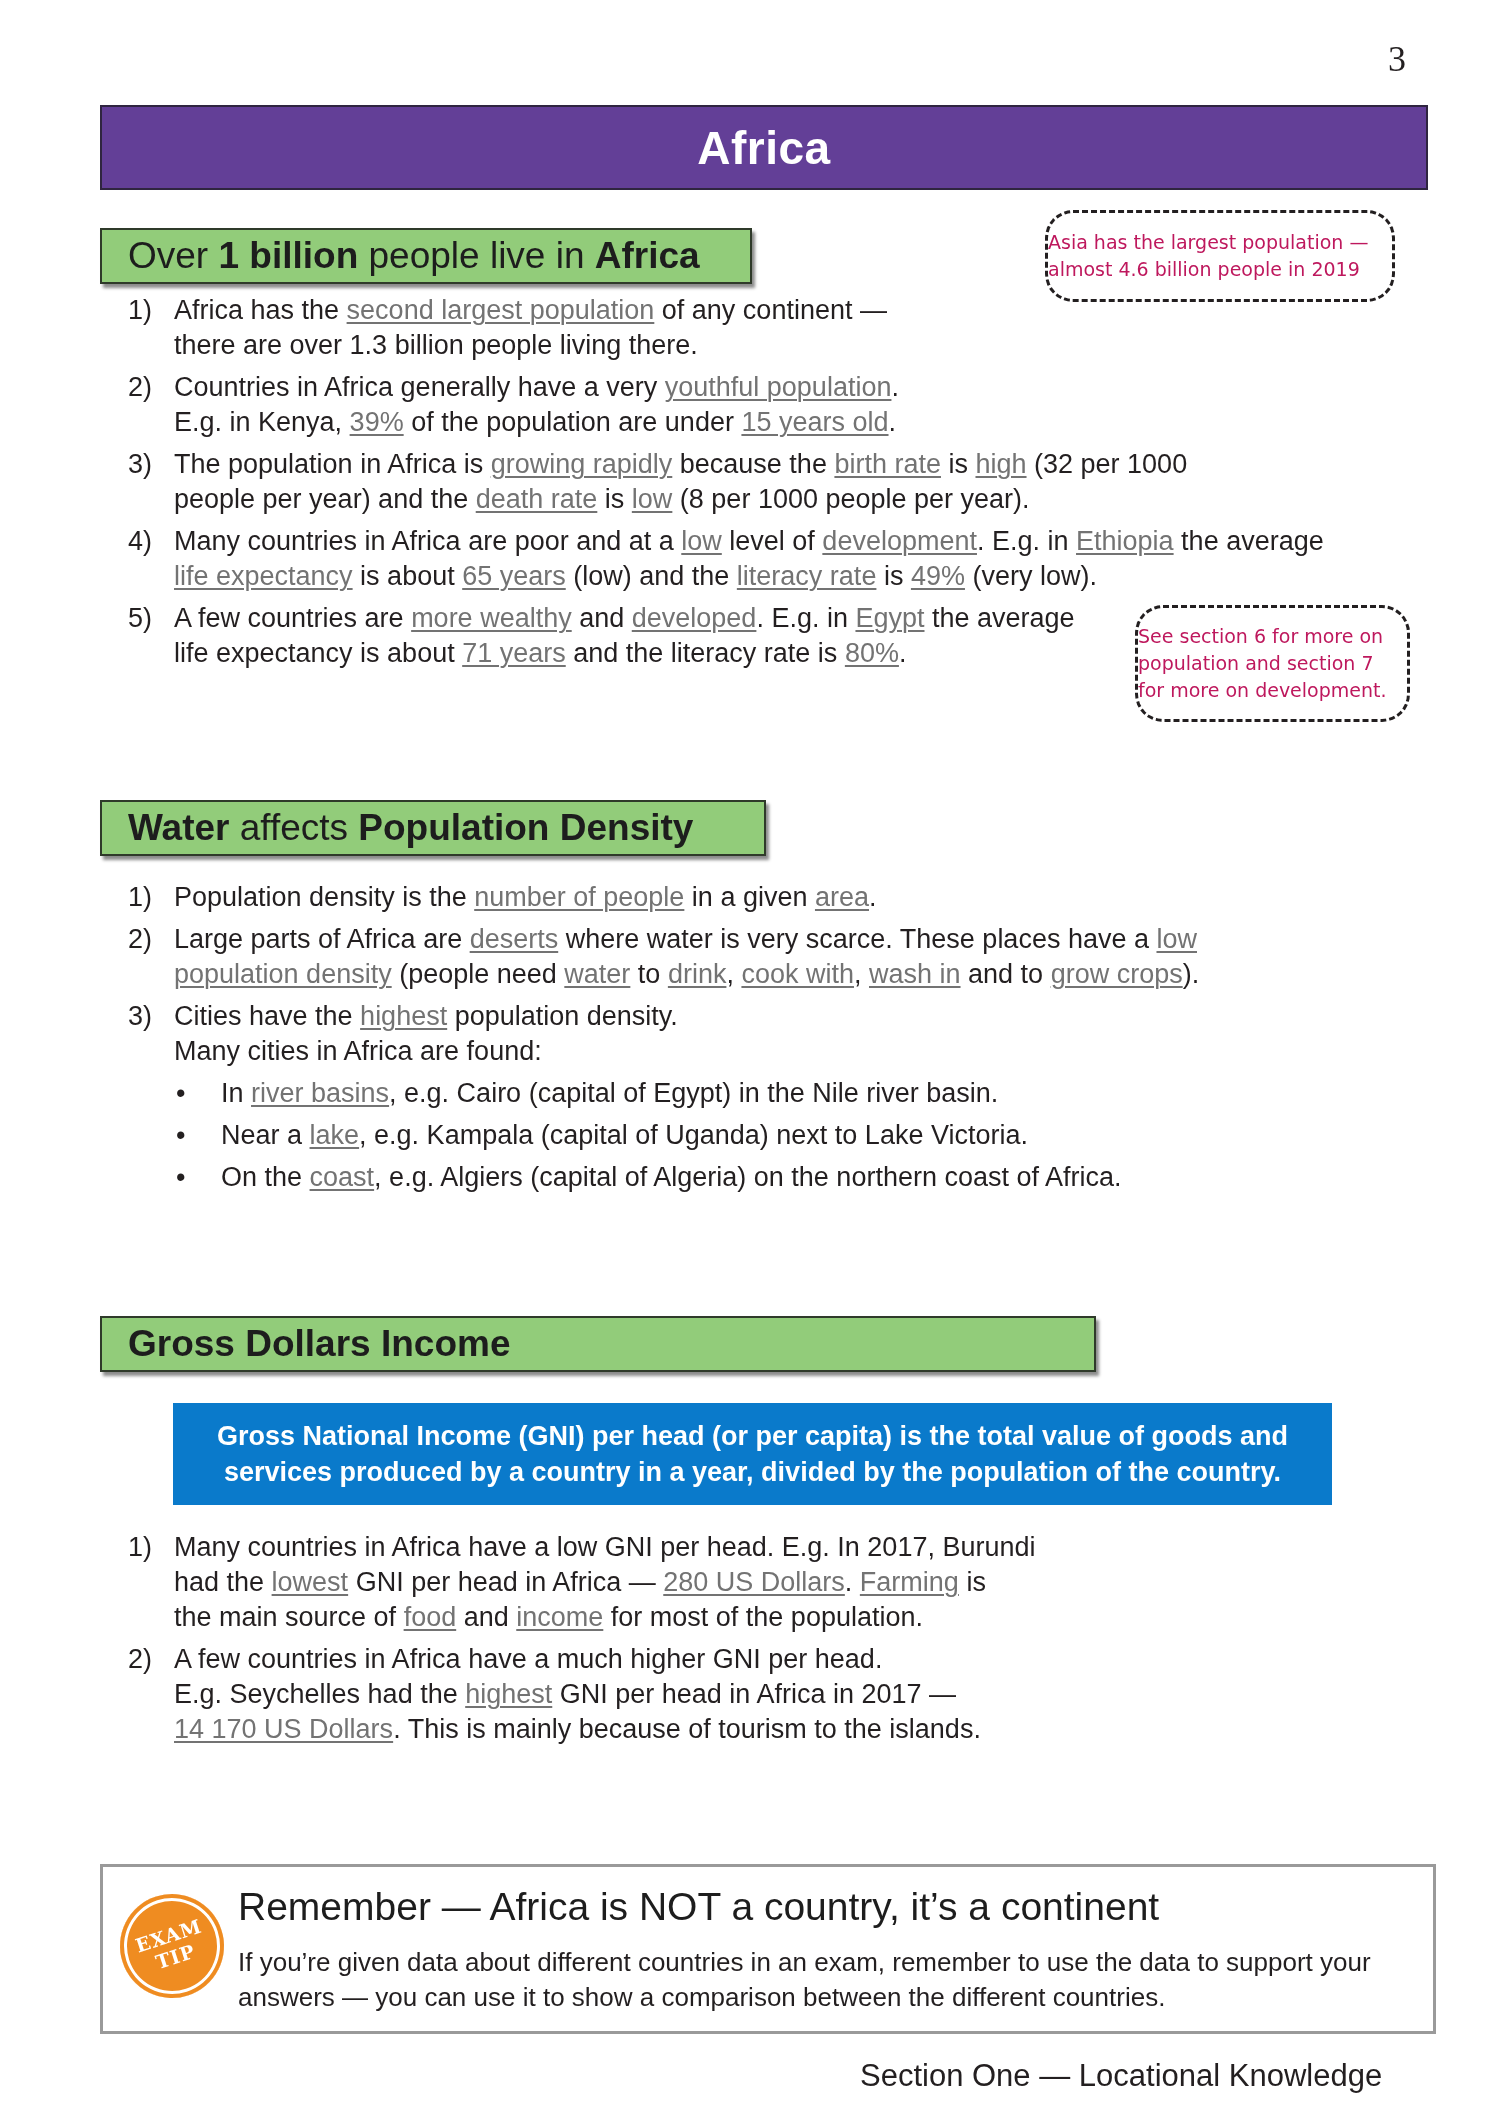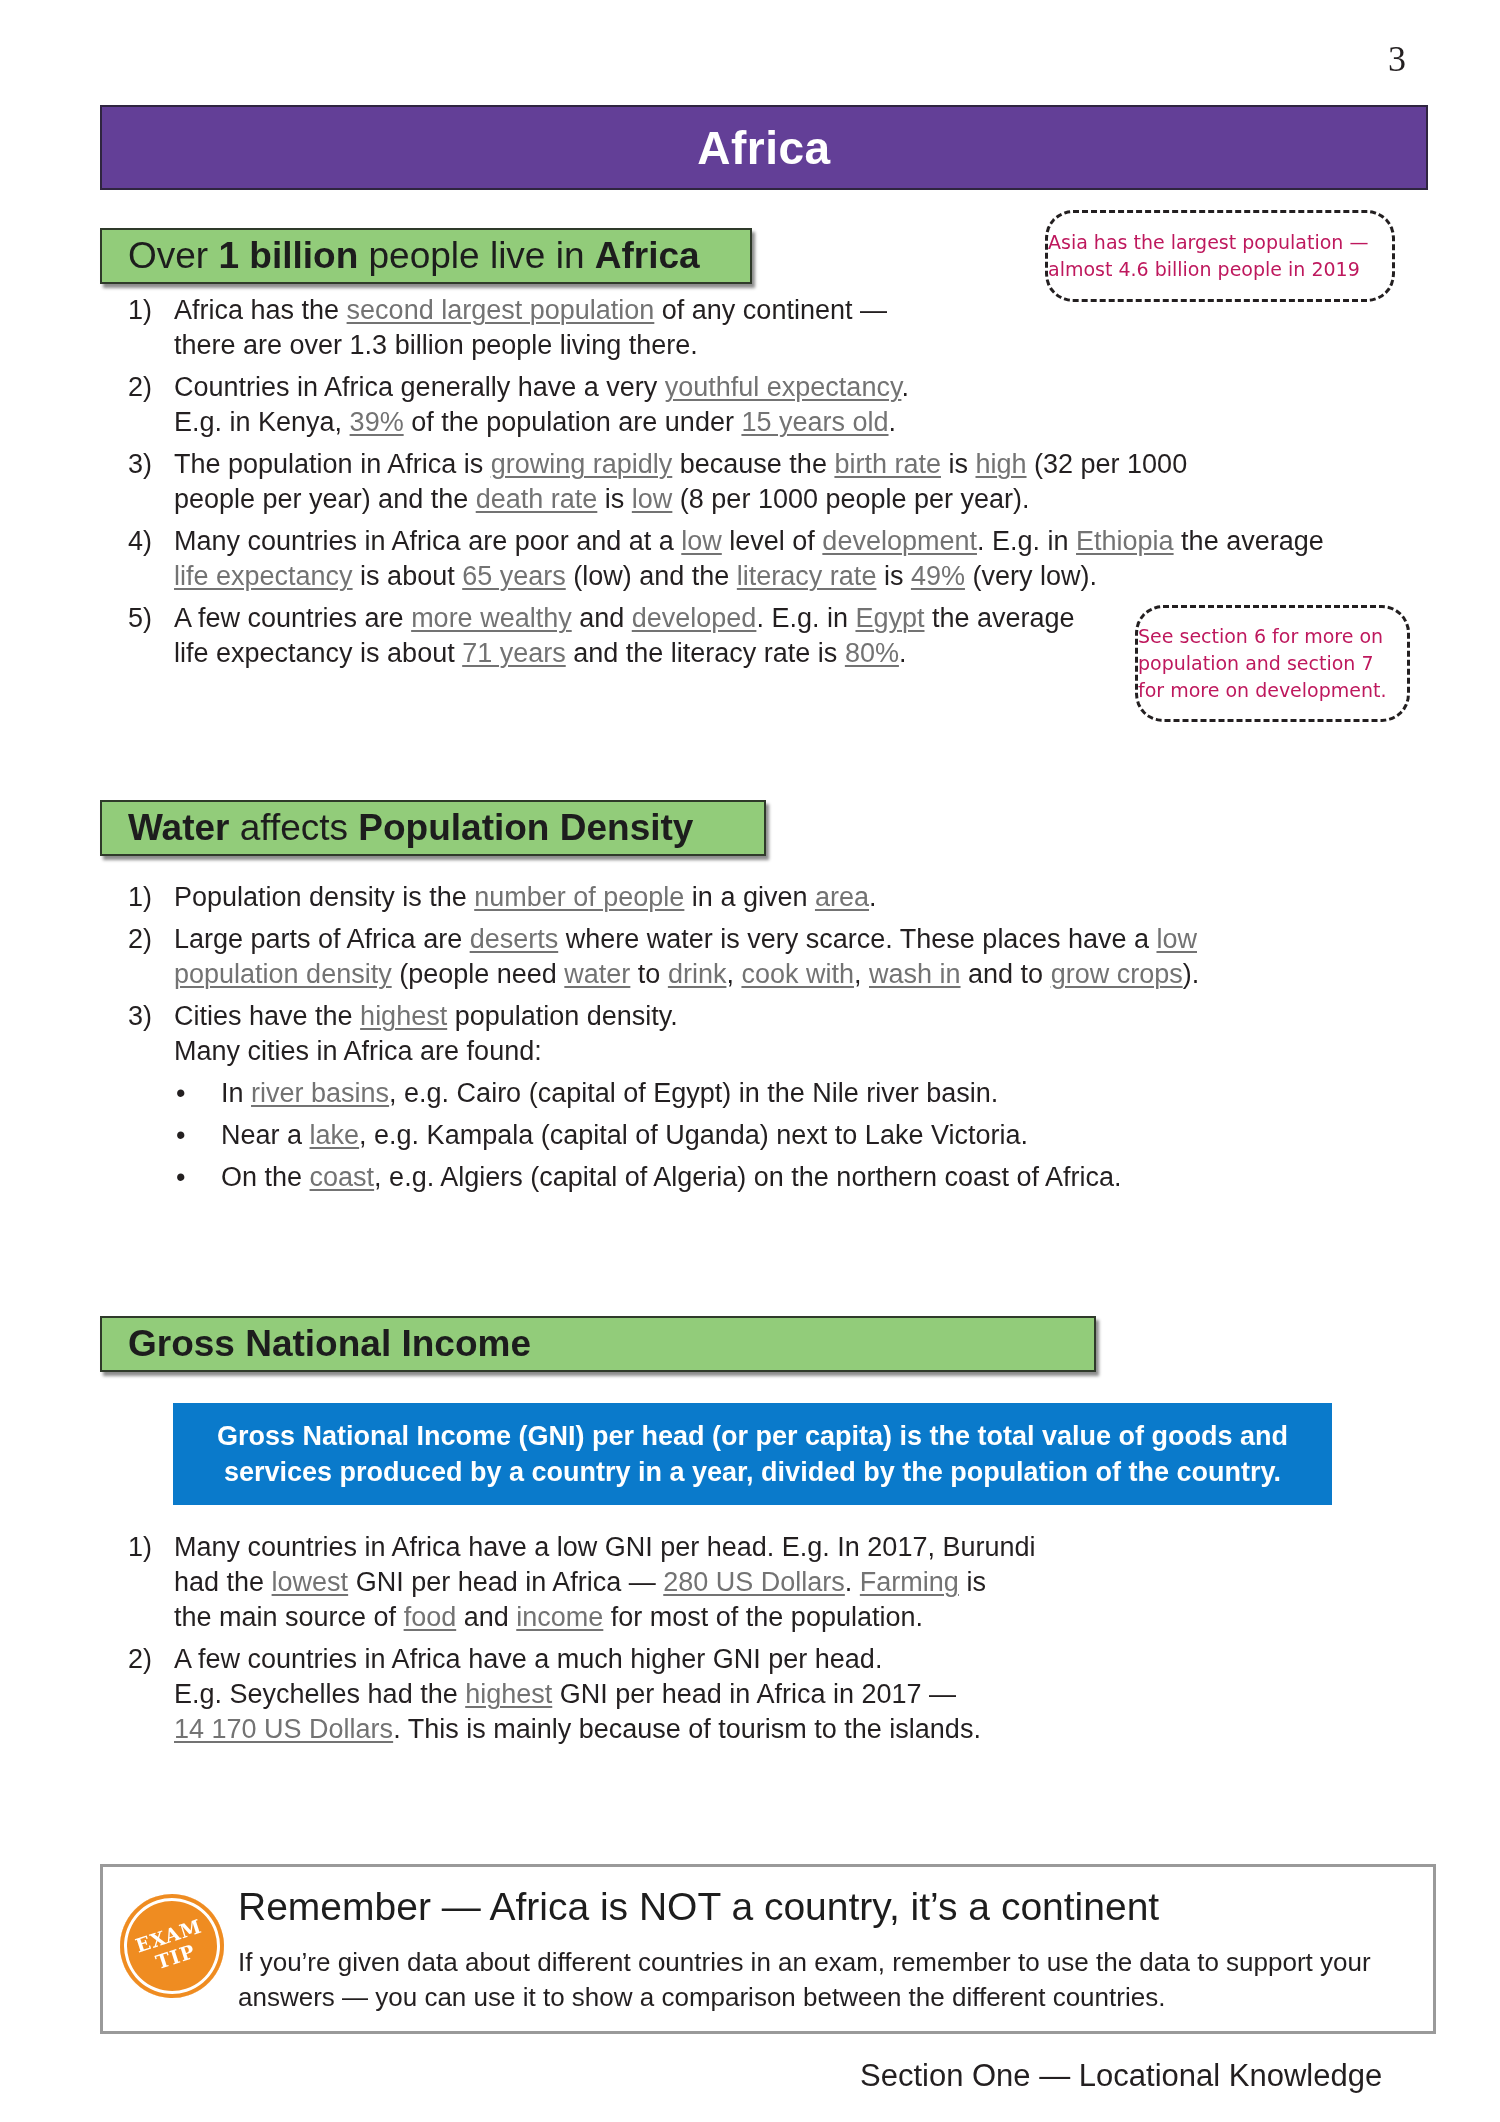--- a/index.html
+++ b/index.html
@@ -84,7 +84,7 @@
     </div>
     <div class="item">
       <div class="num">2)</div>
-      <div class="txt"><span>Countries in Africa generally have a very </span><span class="hl">youthful expectancy</span><span>.</span><br><span>E.g. in Kenya, </span><span class="hl">39%</span><span> of the population are under </span><span class="hl">15 years old</span><span>.</span></div>
+      <div class="txt"><span>Countries in Africa generally have a very </span><span class="hl">youthful population</span><span>.</span><br><span>E.g. in Kenya, </span><span class="hl">39%</span><span> of the population are under </span><span class="hl">15 years old</span><span>.</span></div>
     </div>
     <div class="item">
       <div class="num">3)</div>

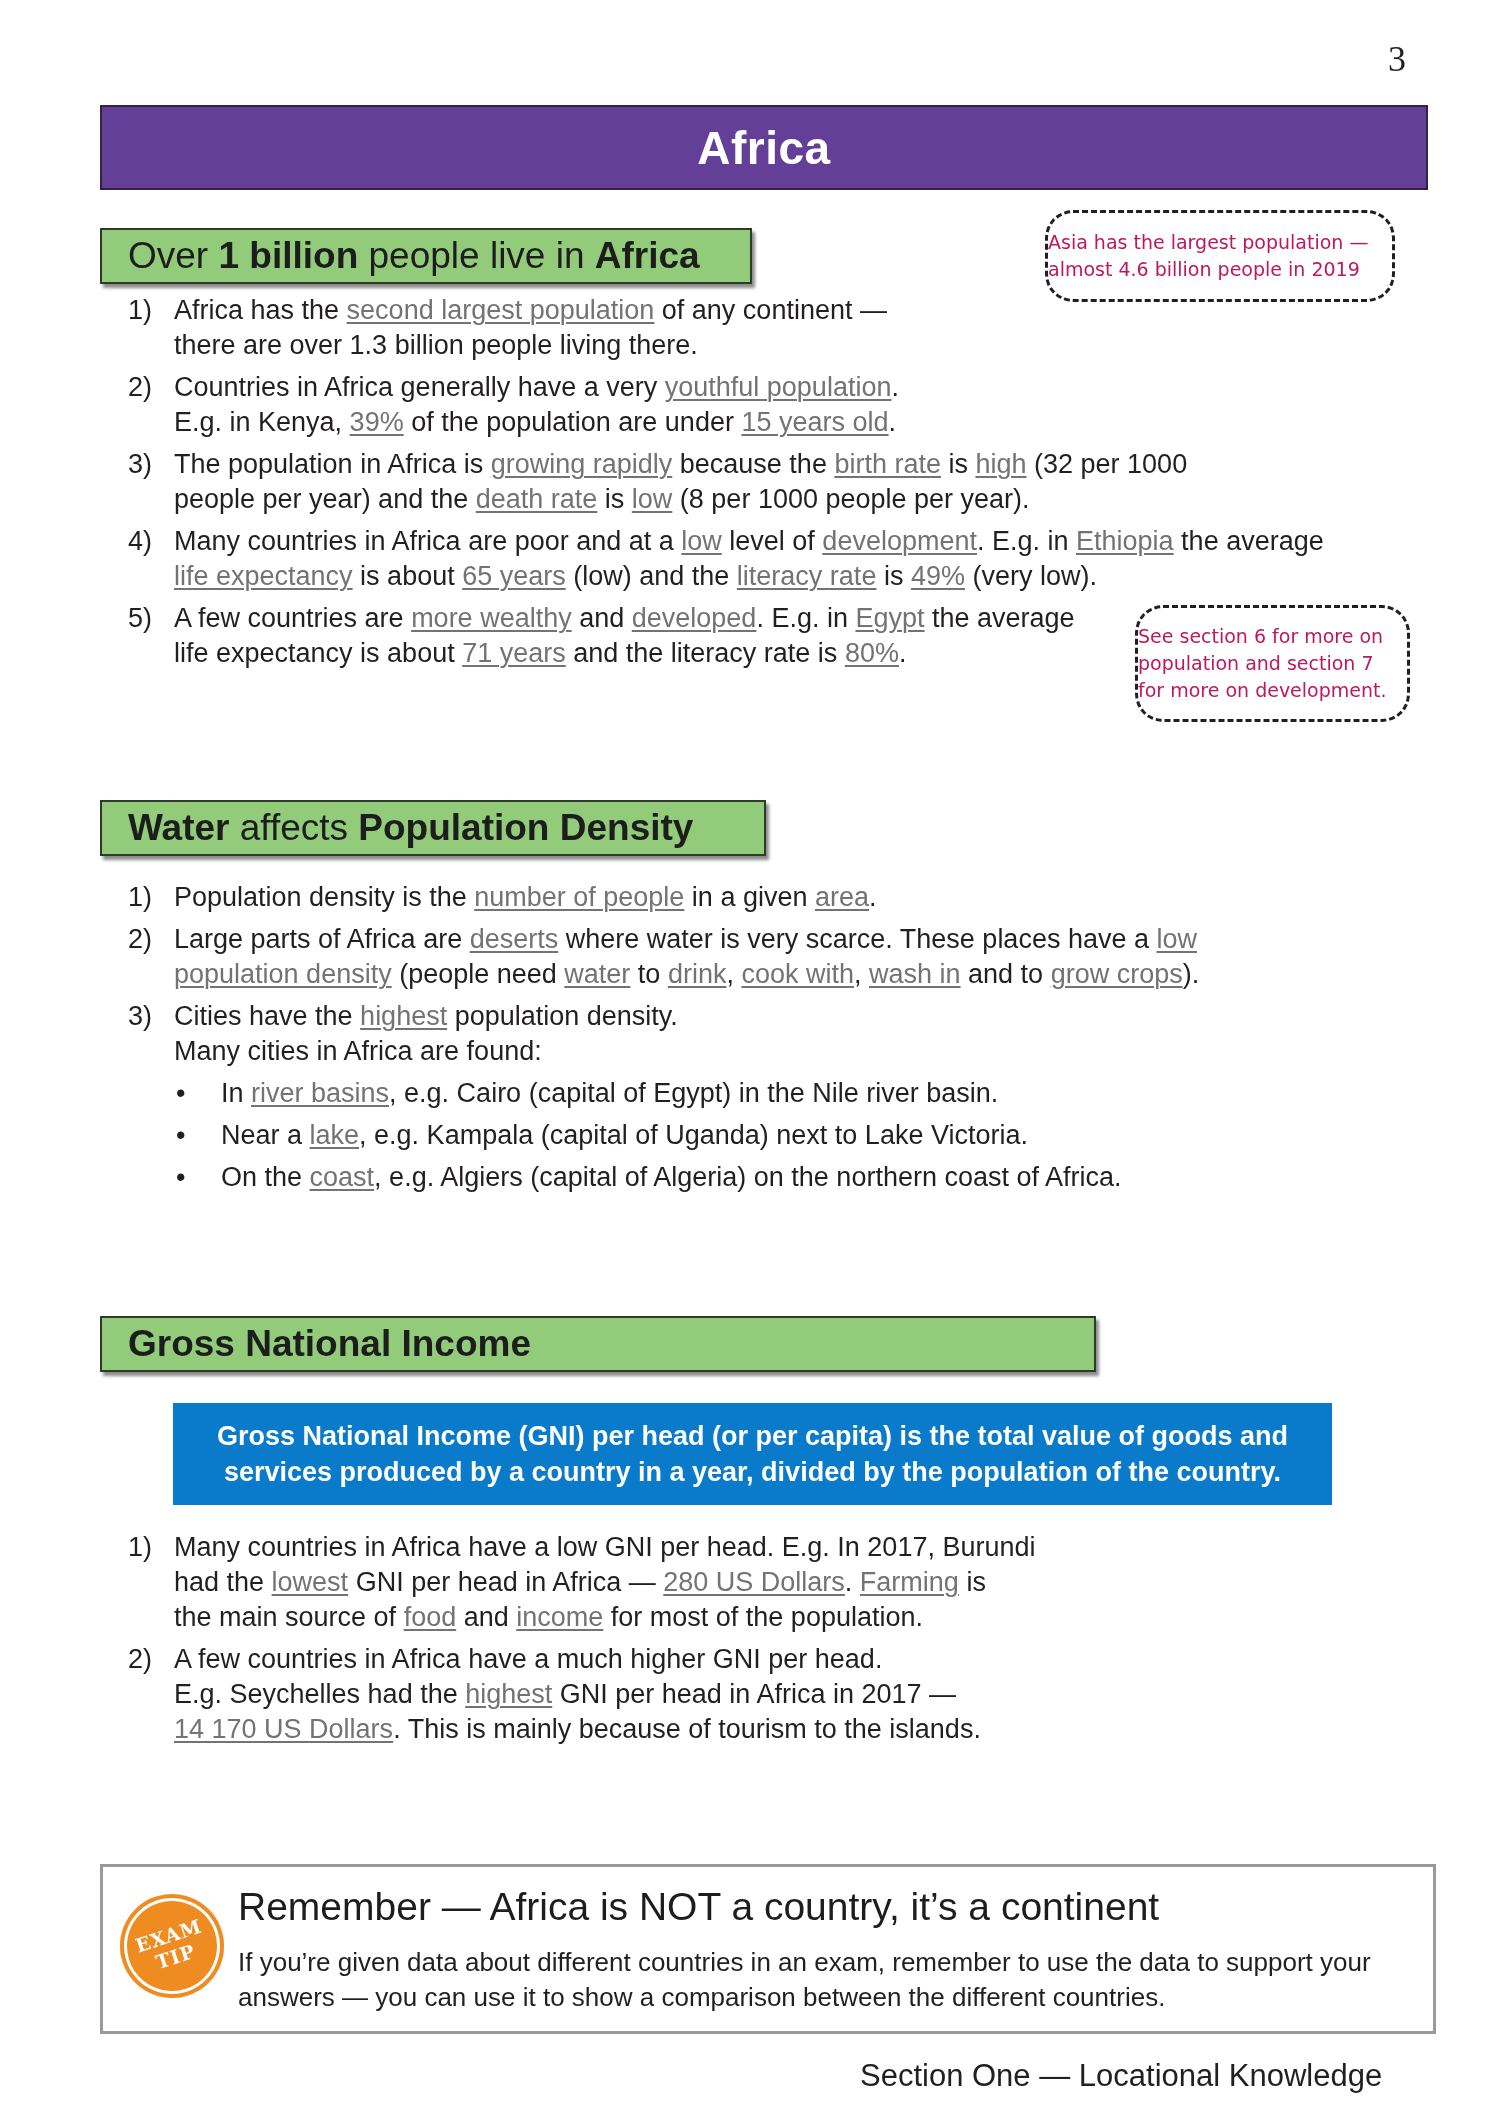--- a/index.html
+++ b/index.html
@@ -142,7 +142,7 @@
   </div>
 
 <div class="abs green-head" id="h2" style="left:100px; top:1316px; width:996px; height:56px;">
-    <b style="white-space: pre;">Gross National Income</b>
+    <b style="white-space: pre;">Gross Dollars Income</b>
   </div>
 
 <div class="abs blue-box">

